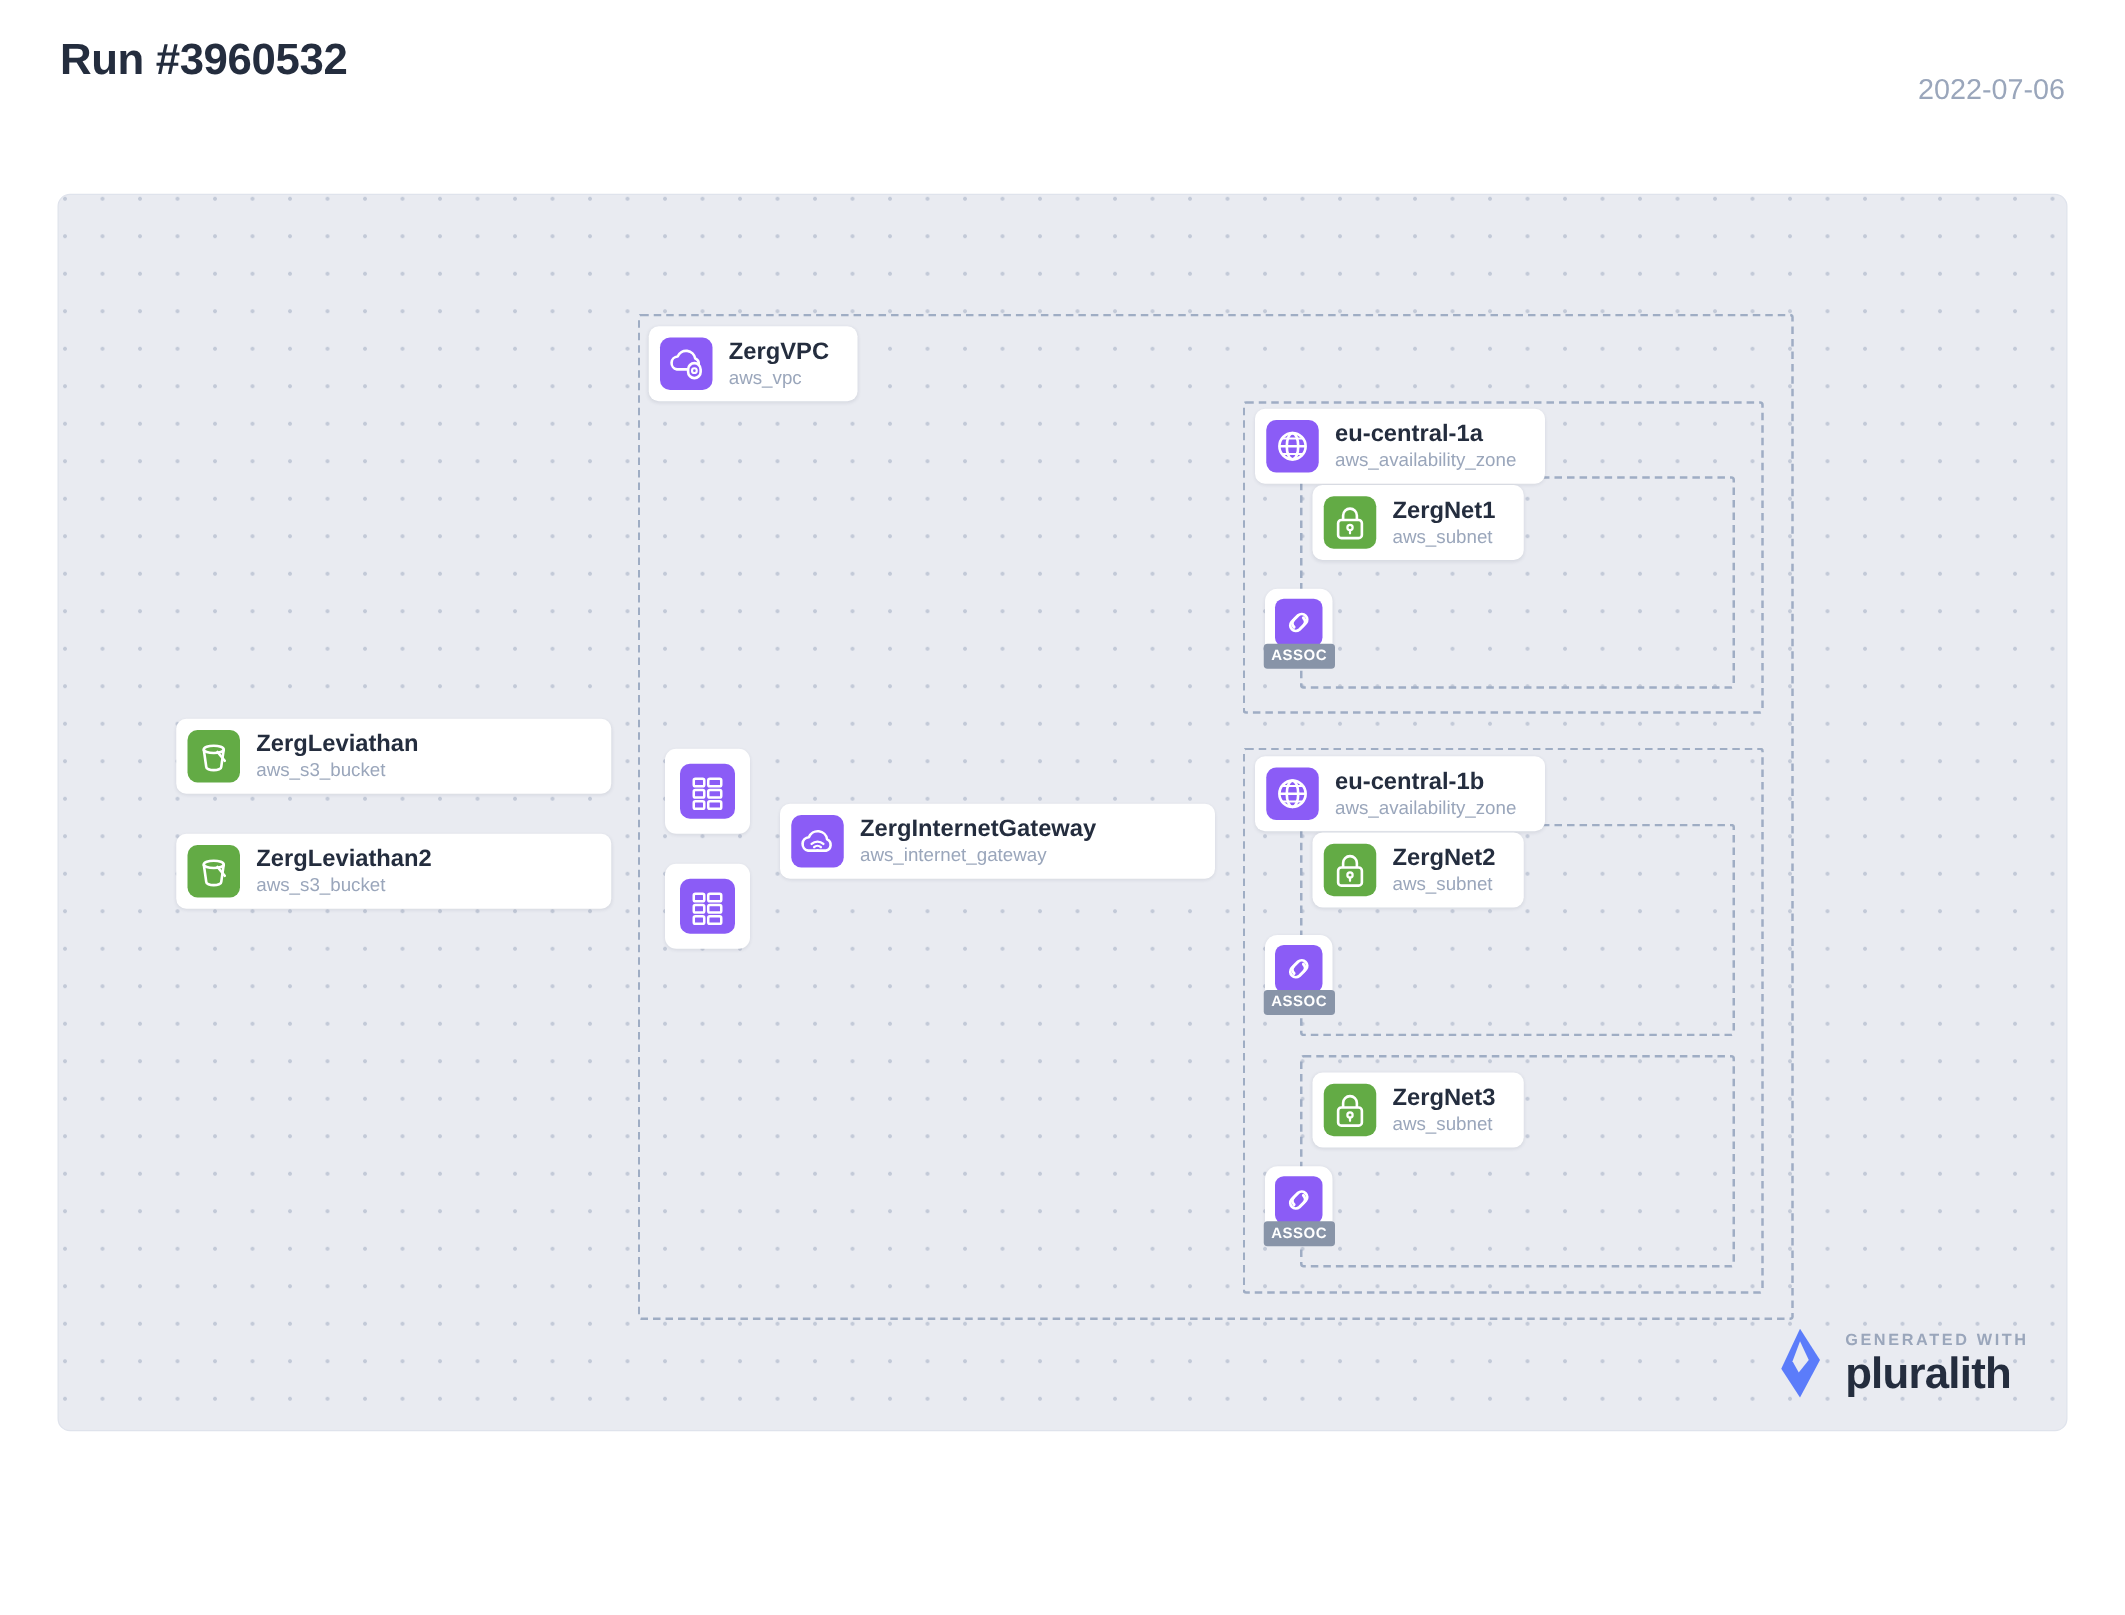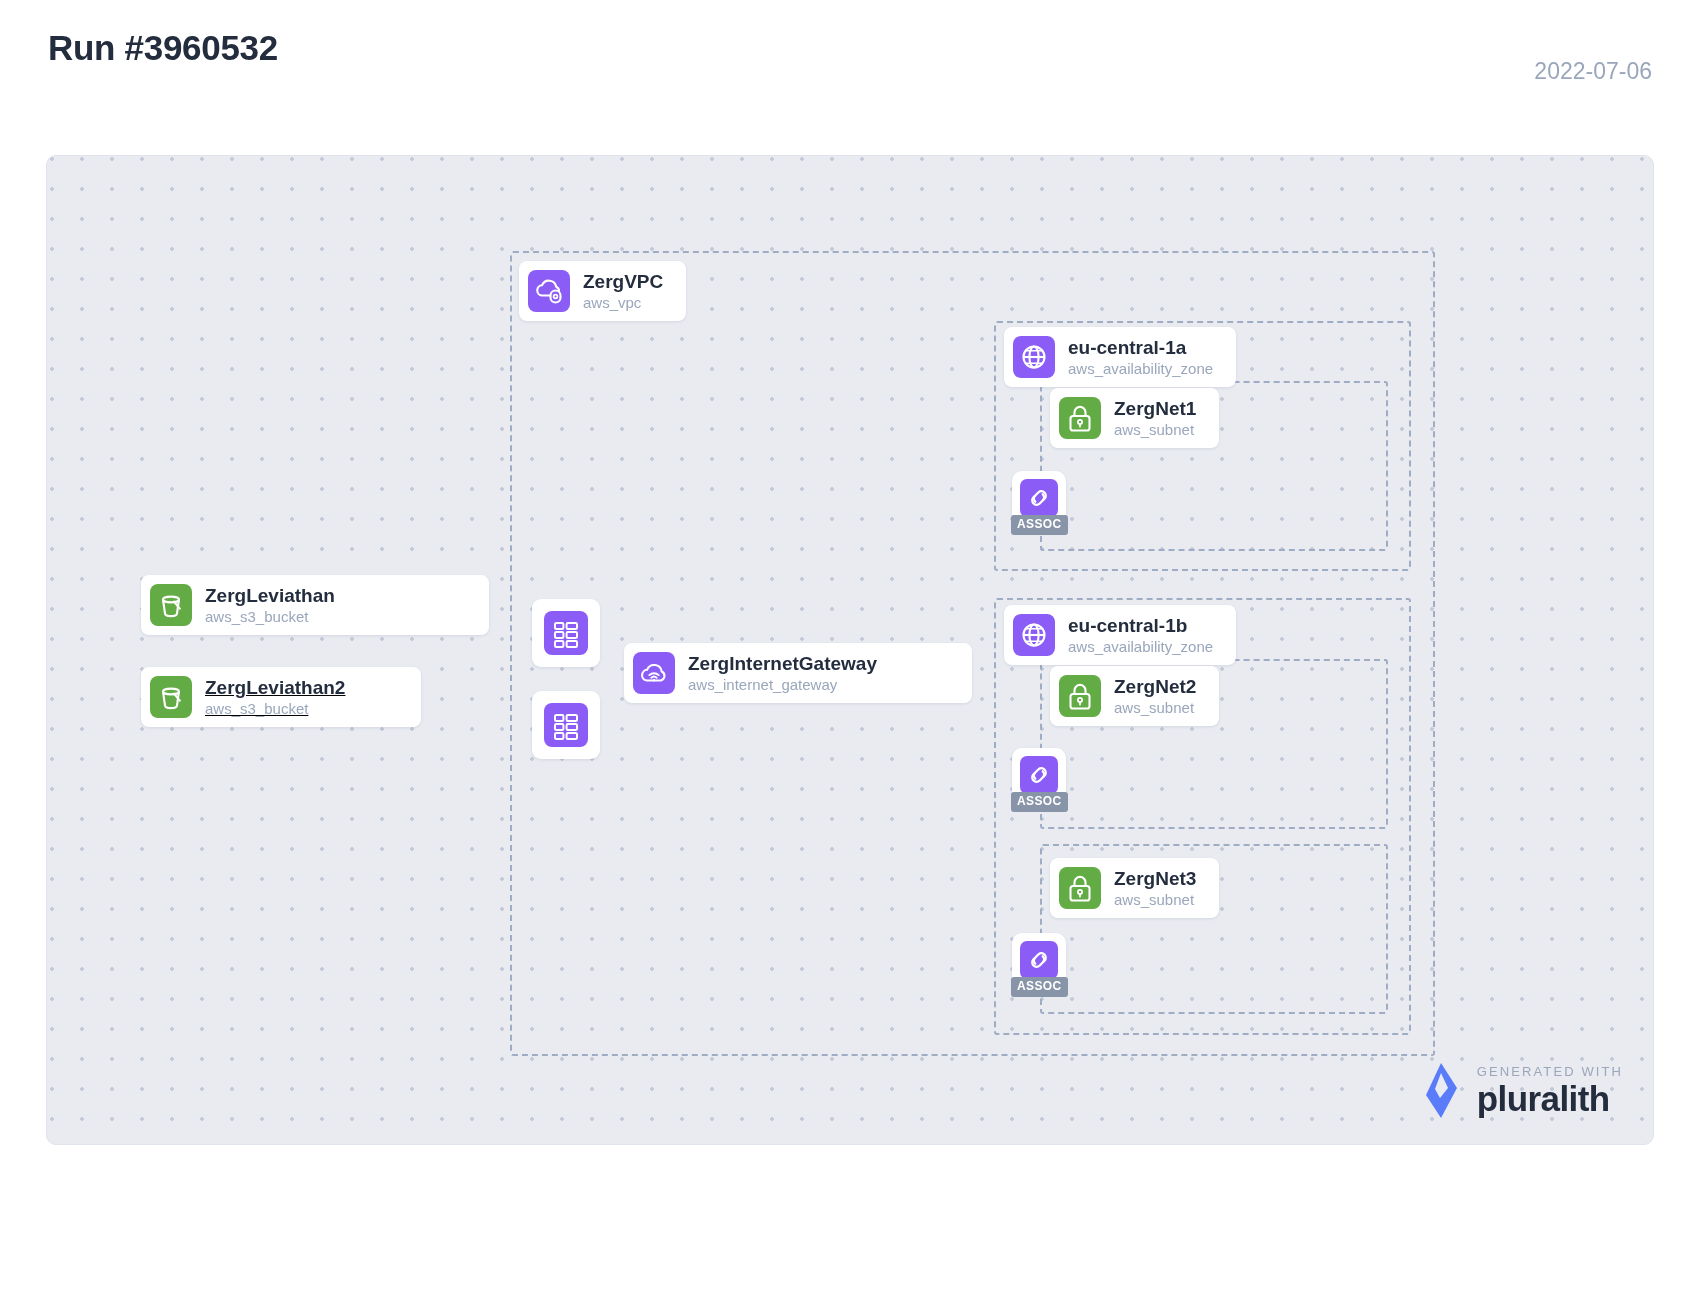--- a/index.html
+++ b/index.html
@@ -80,7 +80,7 @@
   .n-net2  { left: 1003px; top: 510px; }
   .n-net3  { left: 1003px; top: 702px; }
   .n-s3a   { left:   94px; top: 419px; width: 348px; }
-  .n-s3b   { left:   94px; top: 511px; width: 280px; text-decoration: underline; }
+  .n-s3b   { left:   94px; top: 511px; width: 348px; }
   .n-igw   { left:  577px; top: 487px; width: 348px; }
 
   

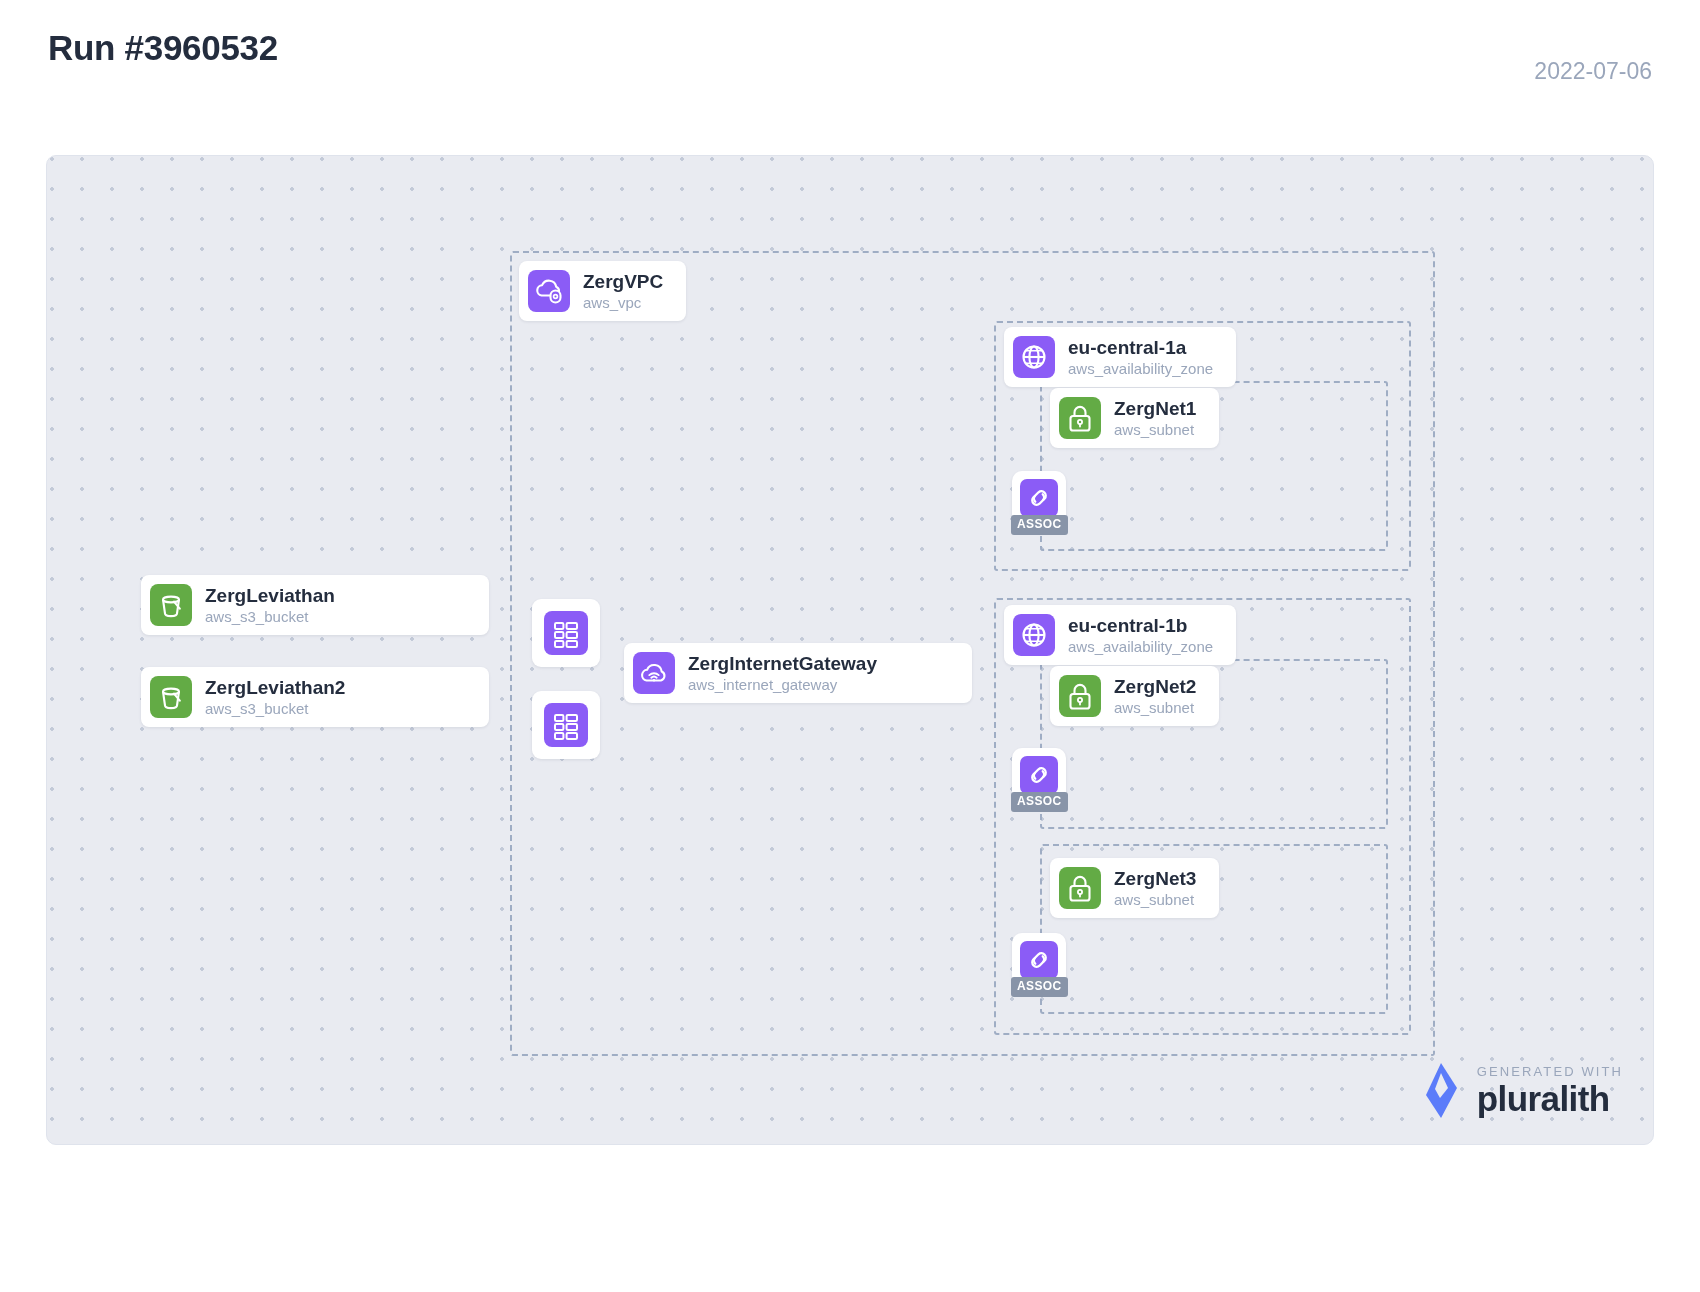--- a/index.html
+++ b/index.html
@@ -117,7 +117,7 @@
   .logo { position: absolute; right: 30px; bottom: 24px; display: flex; align-items: center; gap: 14px; }
   .logo-mark { width: 42px; height: 58px; display: block; }
   .logo-gen {
-    font-size: 13px; font-weight: normal; color: #9aa6bb;
+    font-size: 13px; font-weight: bold; color: #9aa6bb;
     letter-spacing: 2.1px; line-height: 15px;
   }
   .logo-name {

